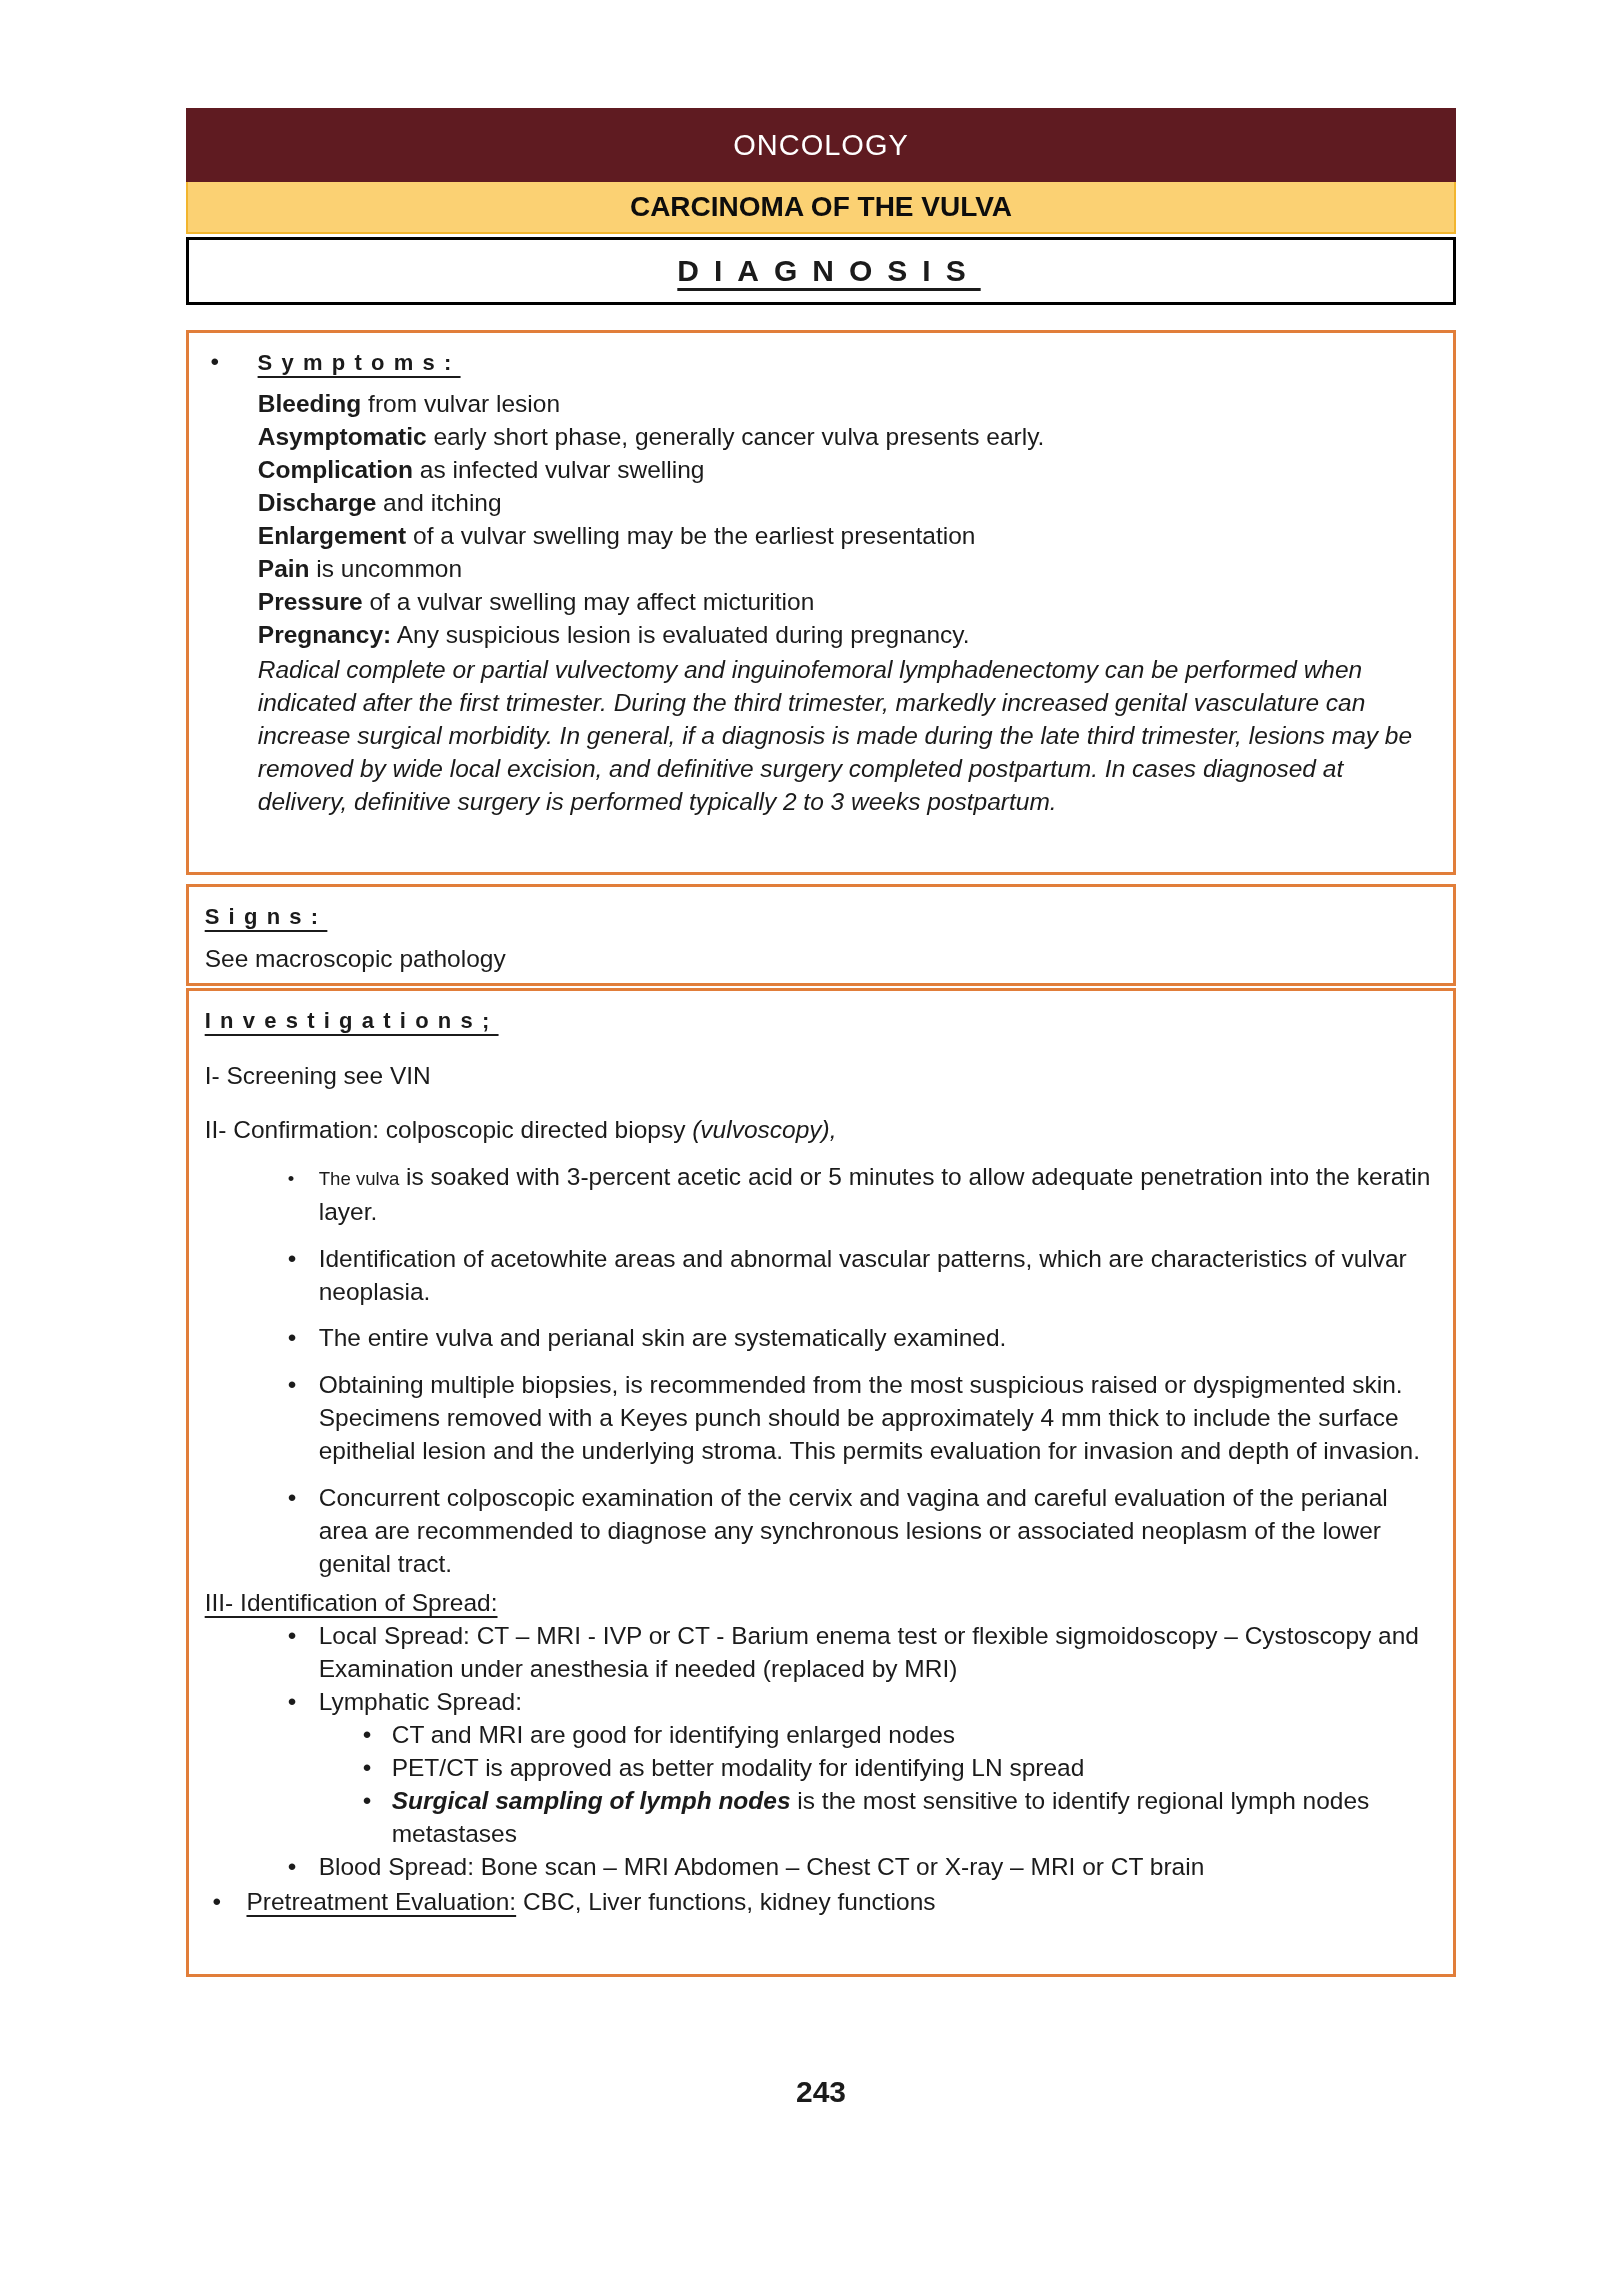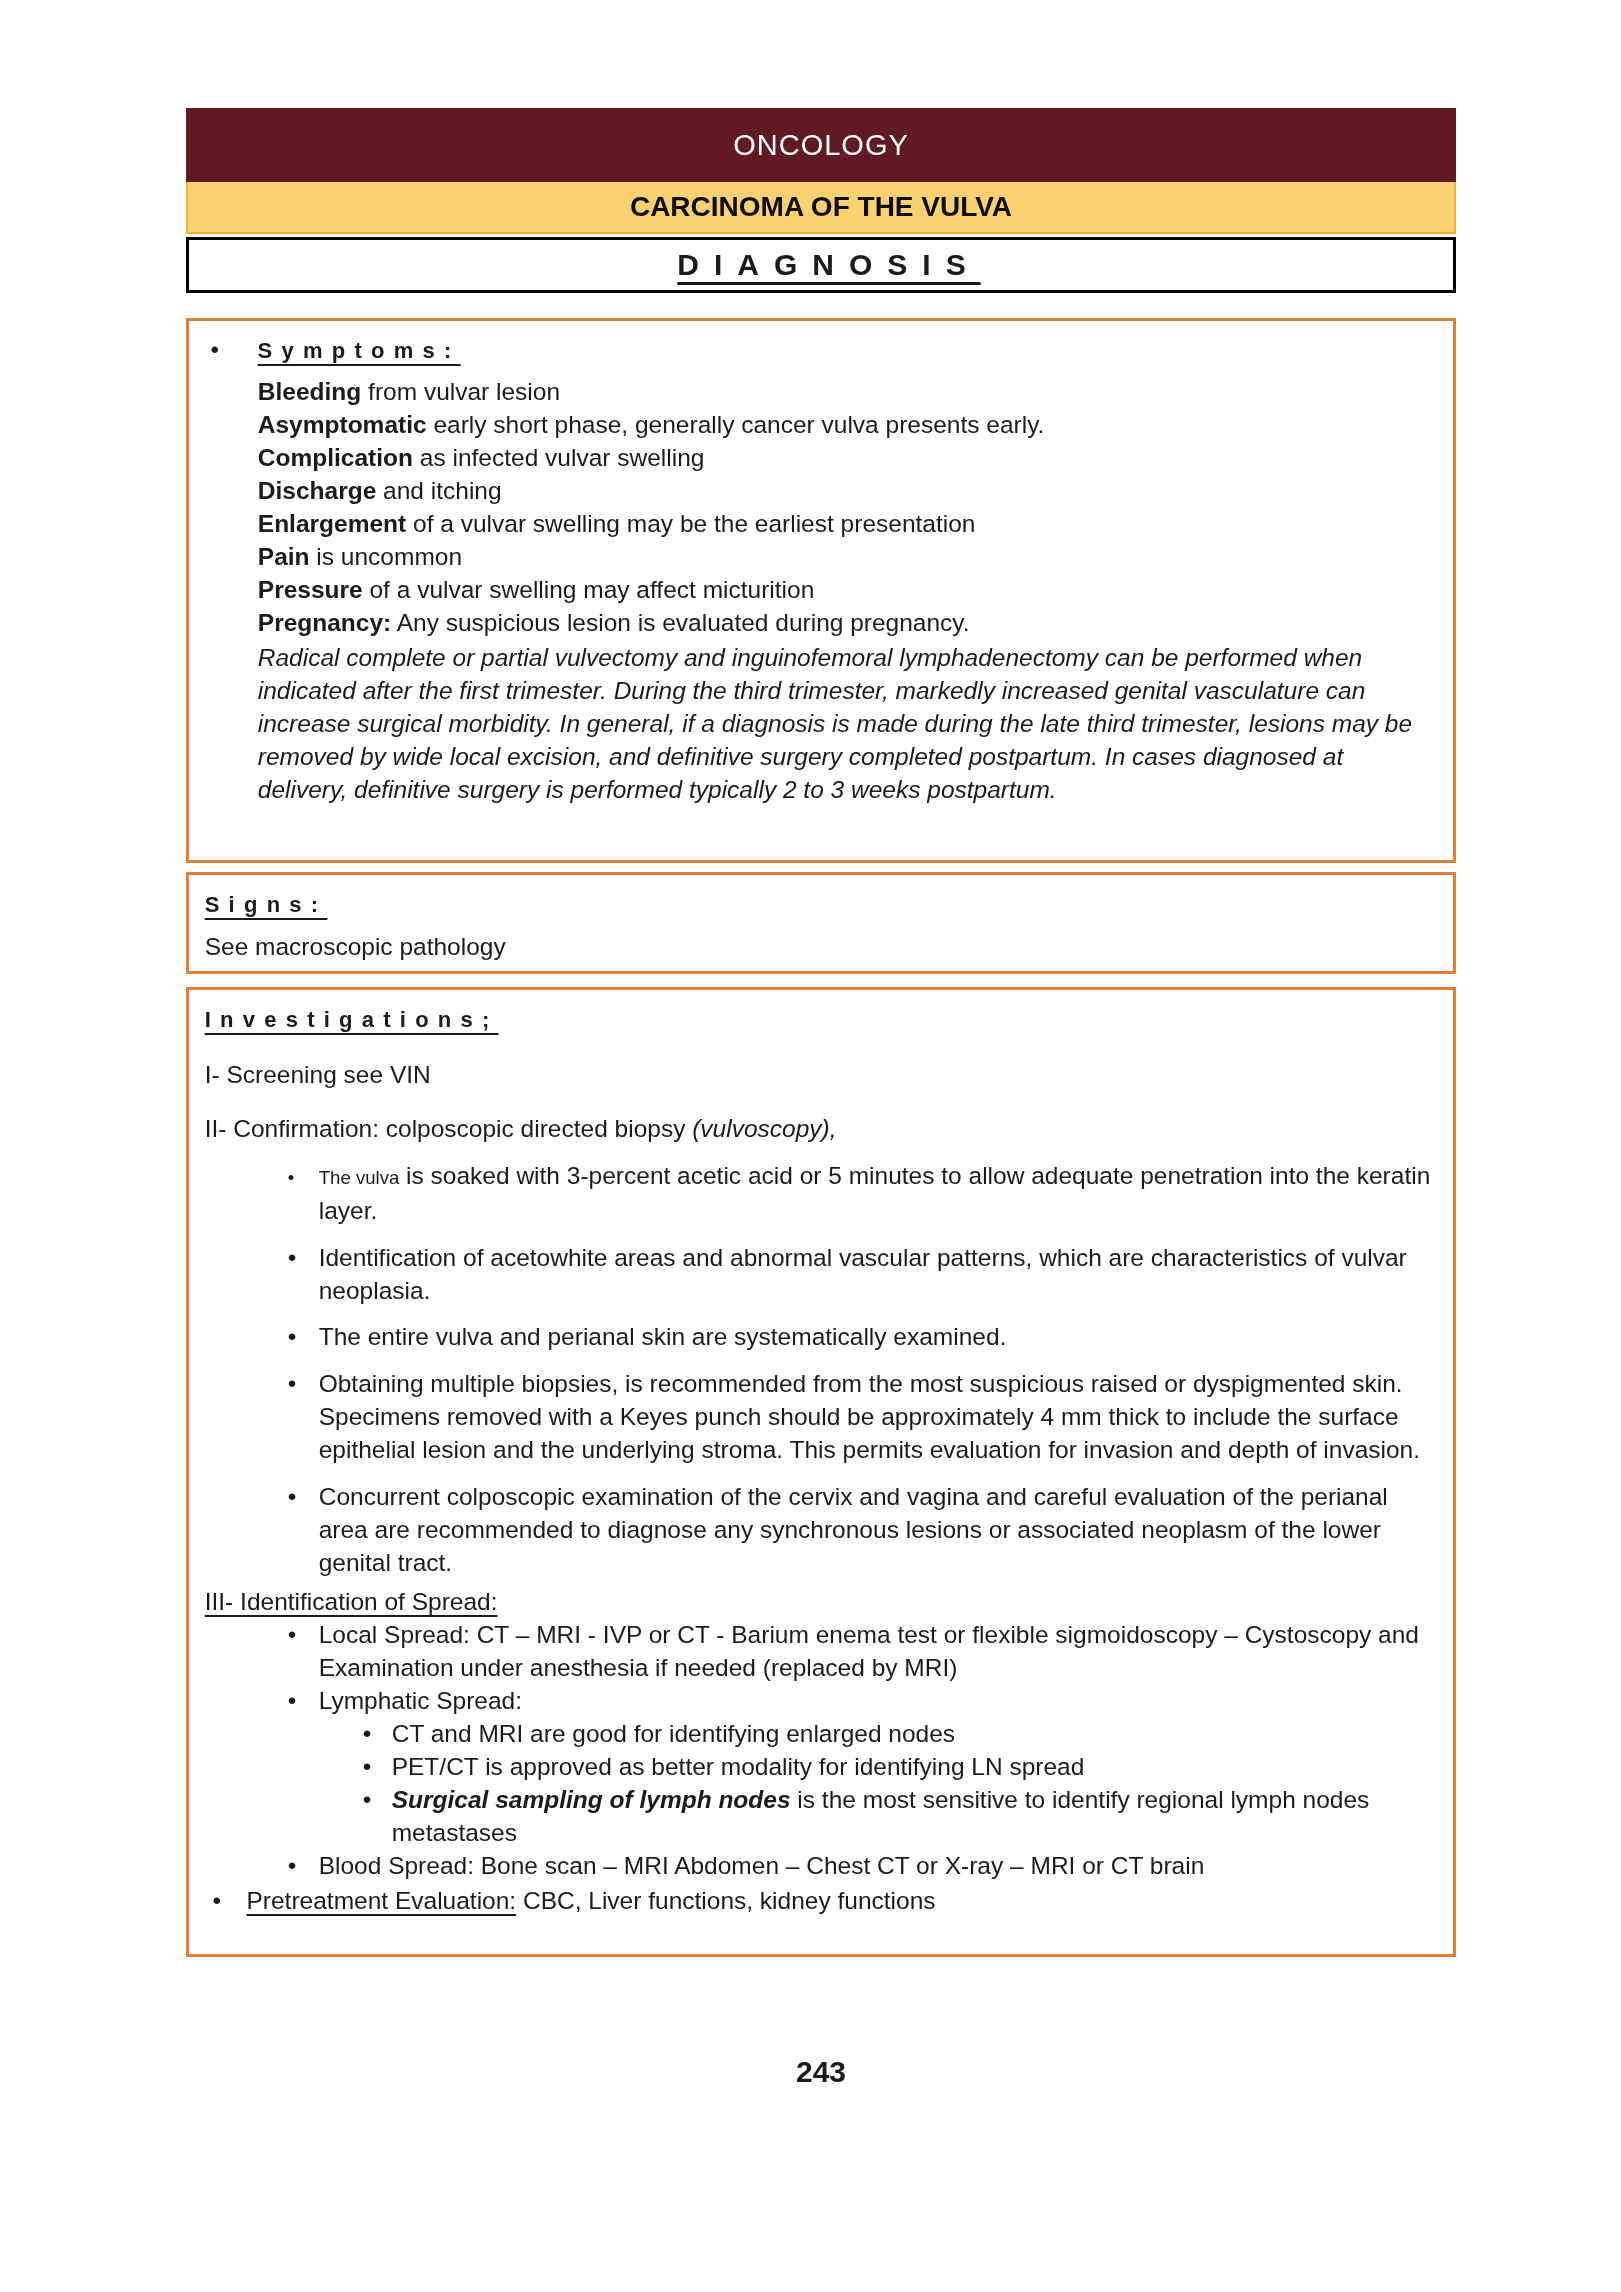--- a/index.html
+++ b/index.html
@@ -57,7 +57,7 @@
   }
   .diagnosis-box{
     margin-top:2.9px;
-    height:56px;
+    height:68px;
     border:3.9px solid #000000;
     background:#ffffff;
     display:flex;align-items:center;justify-content:center;padding-left:16px;

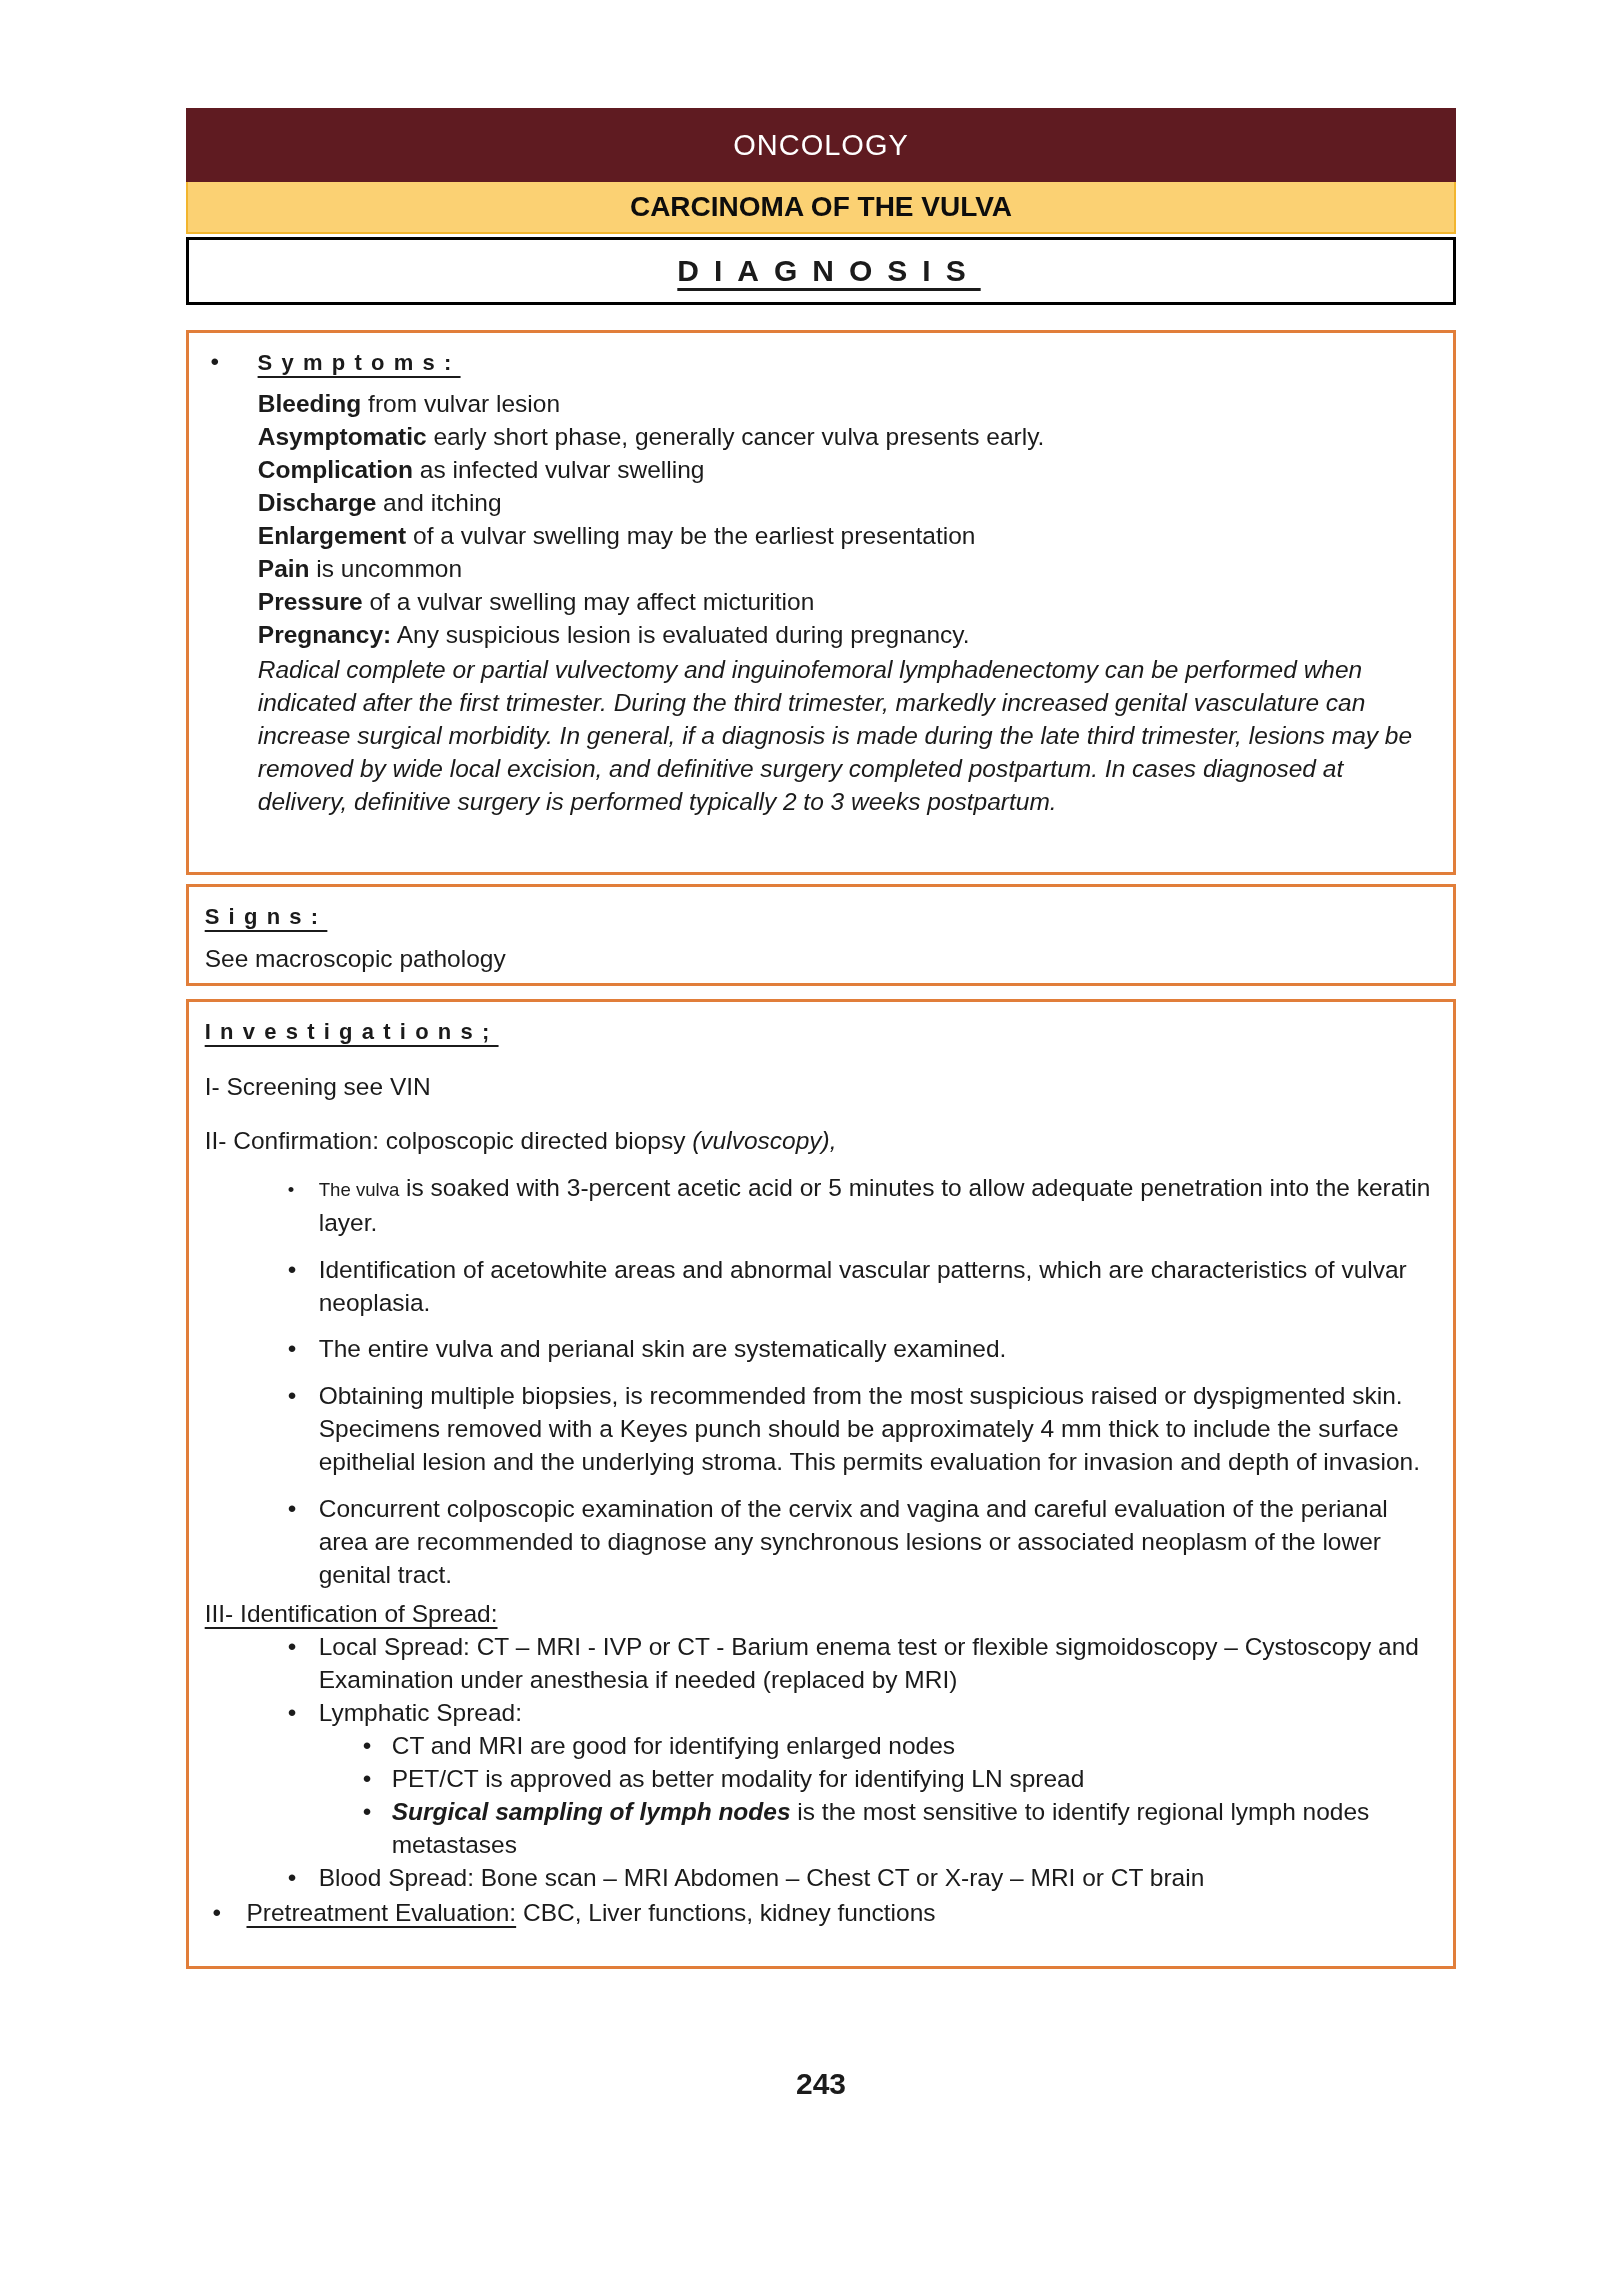--- a/index.html
+++ b/index.html
@@ -80,7 +80,7 @@
   }
   .box-symptoms{margin-top:25.5px;padding-bottom:54px;}
   .box-signs{margin-top:8.8px;padding-bottom:8px;}
-  .box-invest{margin-top:13px;padding-bottom:37px;}
+  .box-invest{margin-top:2px;padding-bottom:56px;}
 
   .heading-ls{
     font-weight:700;

